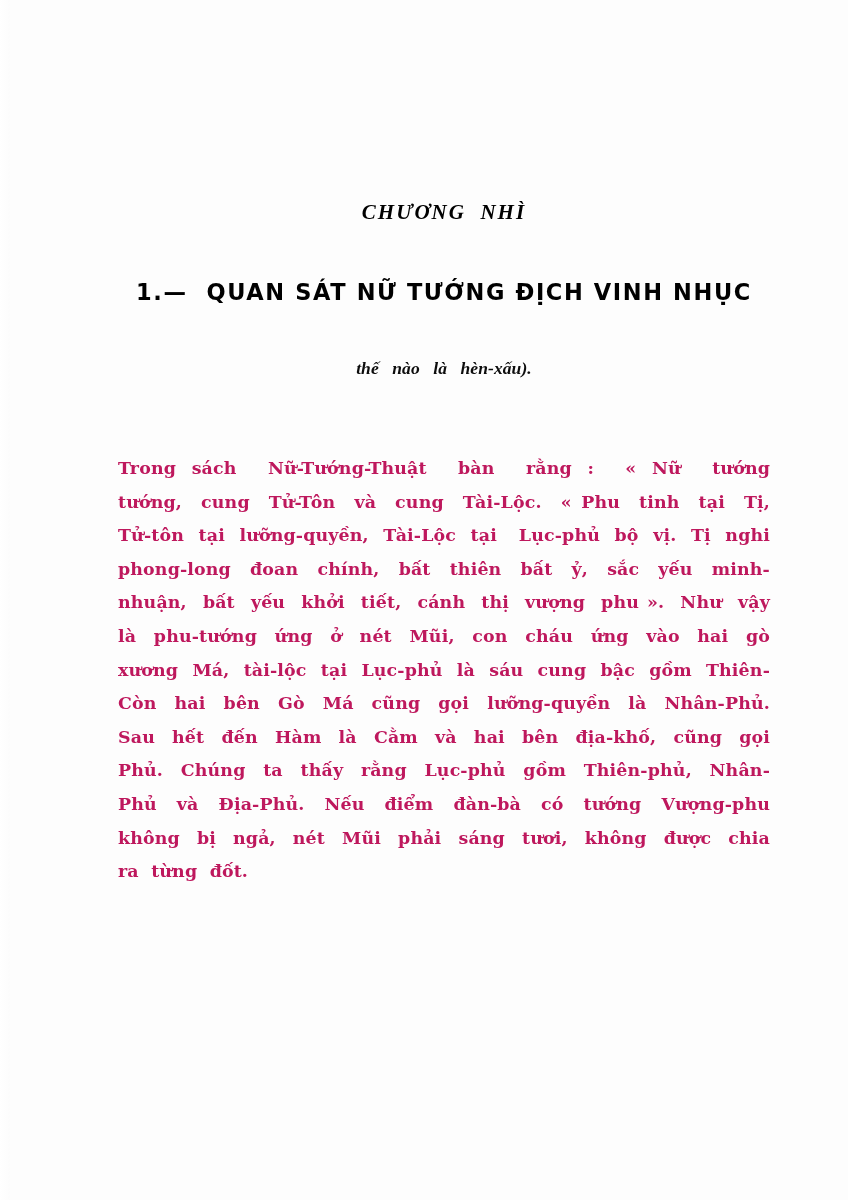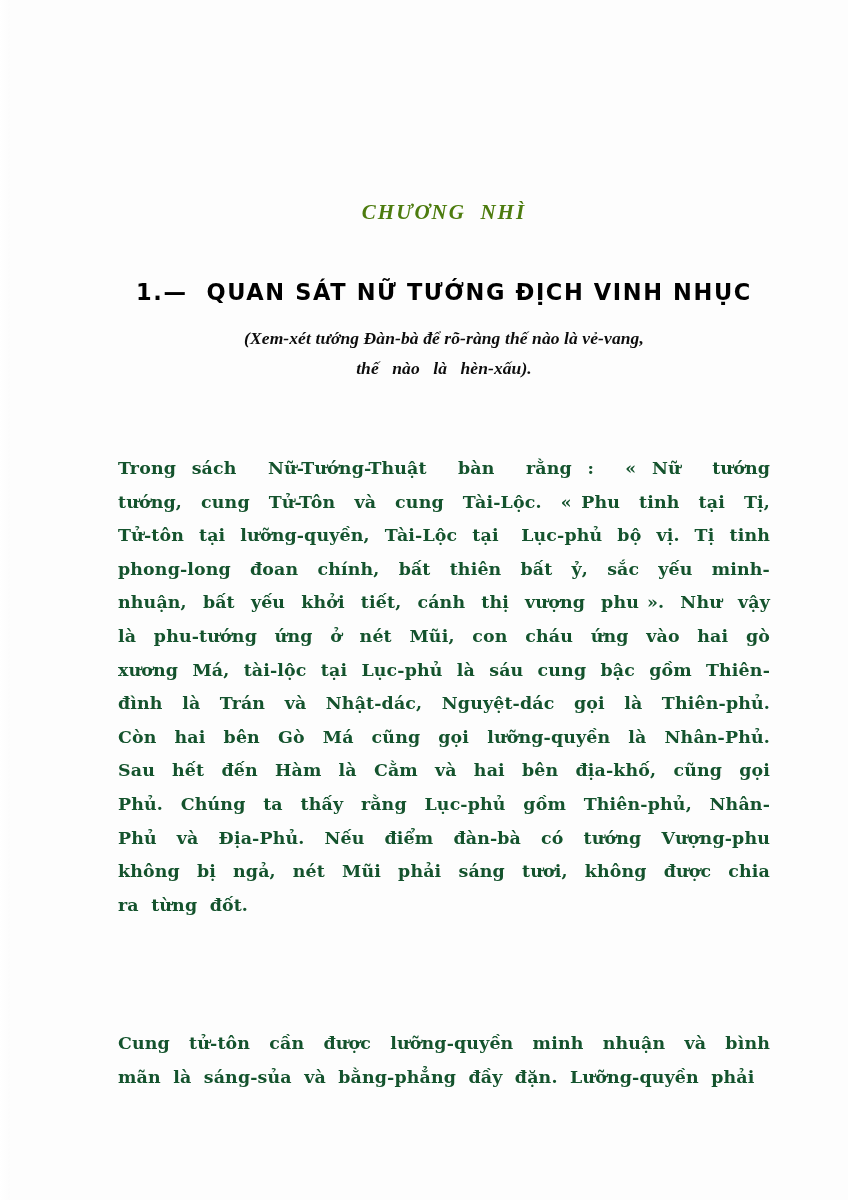--- a/index.html
+++ b/index.html
@@ -48,7 +48,7 @@
     font-weight: 700;
     font-size: 21px;
     letter-spacing: 2.0px;
-    color: #4d7c0f;
+    color: #000000;
     white-space: pre;
   }
 

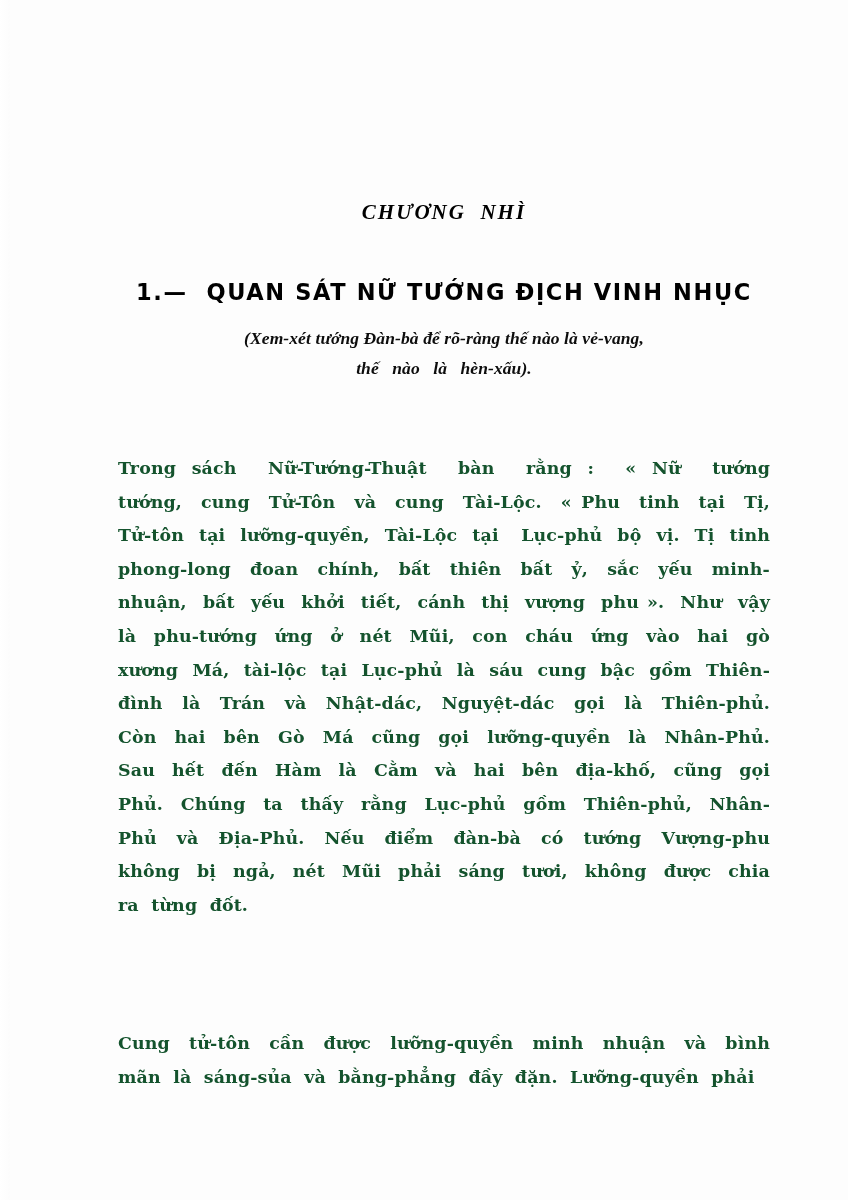--- a/index.html
+++ b/index.html
@@ -126,7 +126,6 @@
 
     <div class="section-heading">1.—  QUAN SÁT NỮ TƯỚNG ĐỊCH VINH NHỤC</div>
 
-    <div class="subtitle l1">(Xem-xét tướng Đàn-bà để rõ-ràng thế nào là vẻ-vang,</div>
 
     <div class="subtitle l2">thế   nào   là   hèn-xấu).</div>
 

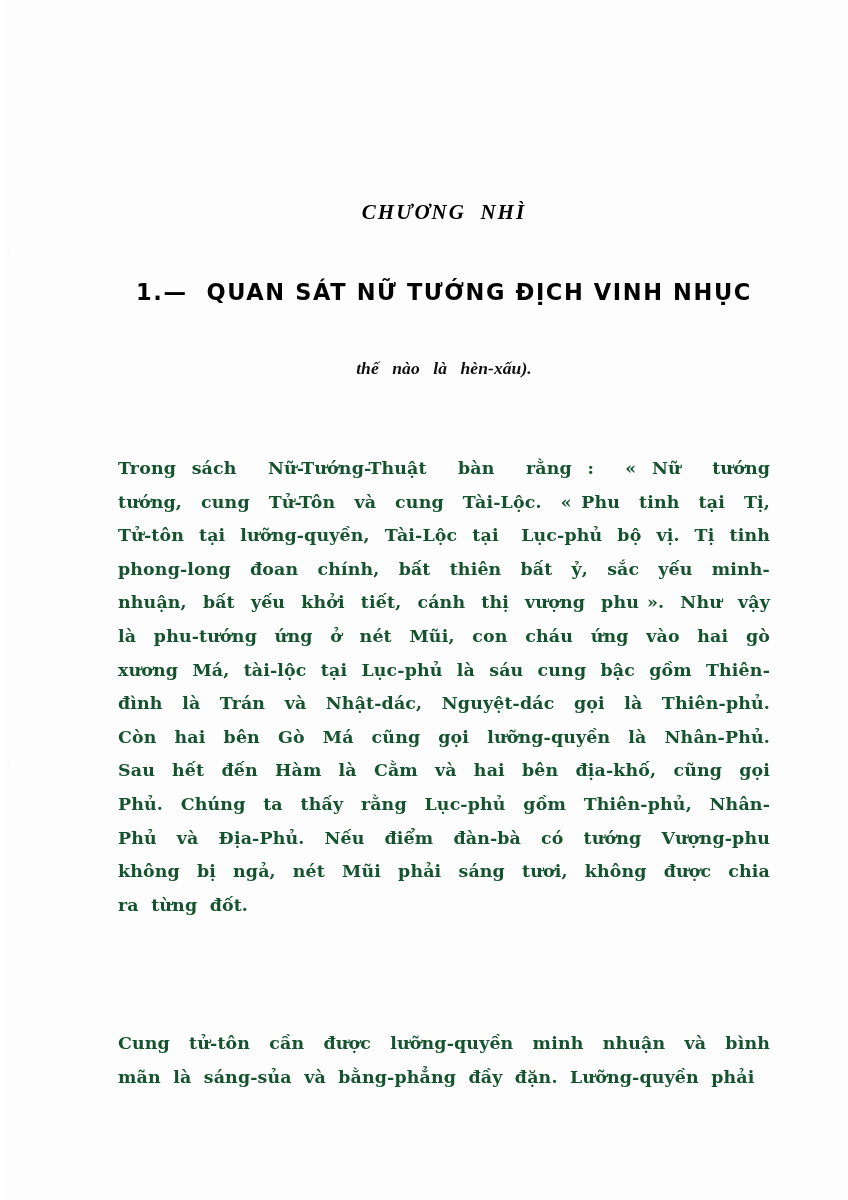--- a/index.html
+++ b/index.html
@@ -101,7 +101,7 @@
     font-family: "DejaVu Serif", "Liberation Serif", serif;
     font-weight: 700;
     font-size: 17.4px;
-    color: #14532d;
+    color: #be185d;
     white-space: pre;
     letter-spacing: 0.15px;
     text-align: justify;

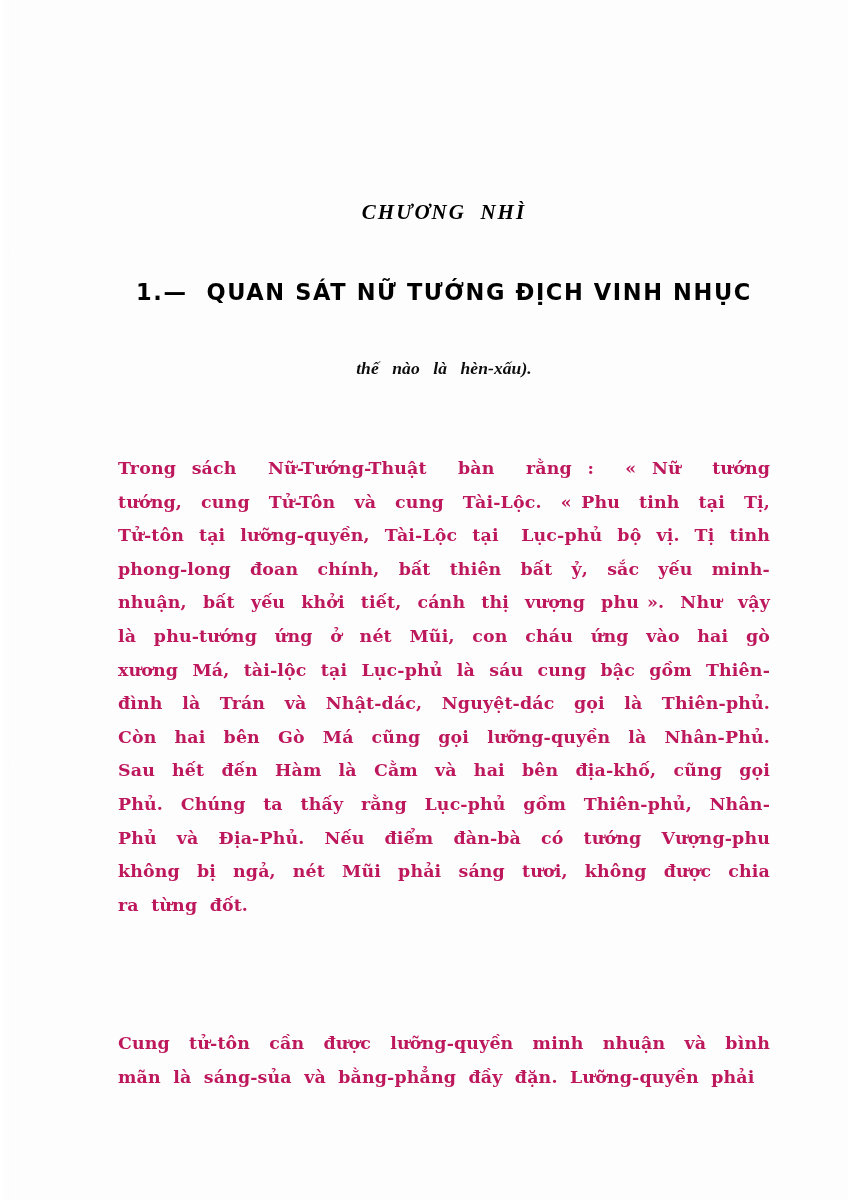--- a/index.html
+++ b/index.html
@@ -132,7 +132,7 @@
     <div class="body-block" id="para-1">
         <span class="body-line">Trong sách  Nữ-Tướng-Thuật  bàn  rằng :  « Nữ  tướng</span>
         <span class="body-line">tướng,  cung  Tử-Tôn  và  cung  Tài-Lộc.  « Phu  tinh  tại  Tị,</span>
-        <span class="body-line">Tử-tôn  tại  lưỡng-quyền,  Tài-Lộc  tại   Lục-phủ  bộ  vị.  Tị  tinh</span>
+        <span class="body-line">Tử-tôn  tại  lưỡng-quyền,  Tài-Lộc  tại   Lục-phủ  bộ  vị.  Tị  nghi</span>
         <span class="body-line">phong-long  đoan  chính,  bất  thiên  bất  ỷ,  sắc  yếu  minh-</span>
         <span class="body-line">nhuận,  bất  yếu  khởi  tiết,  cánh  thị  vượng  phu ».  Như  vậy</span>
         <span class="body-line">là  phu-tướng  ứng  ở  nét  Mũi,  con  cháu  ứng  vào  hai  gò</span>

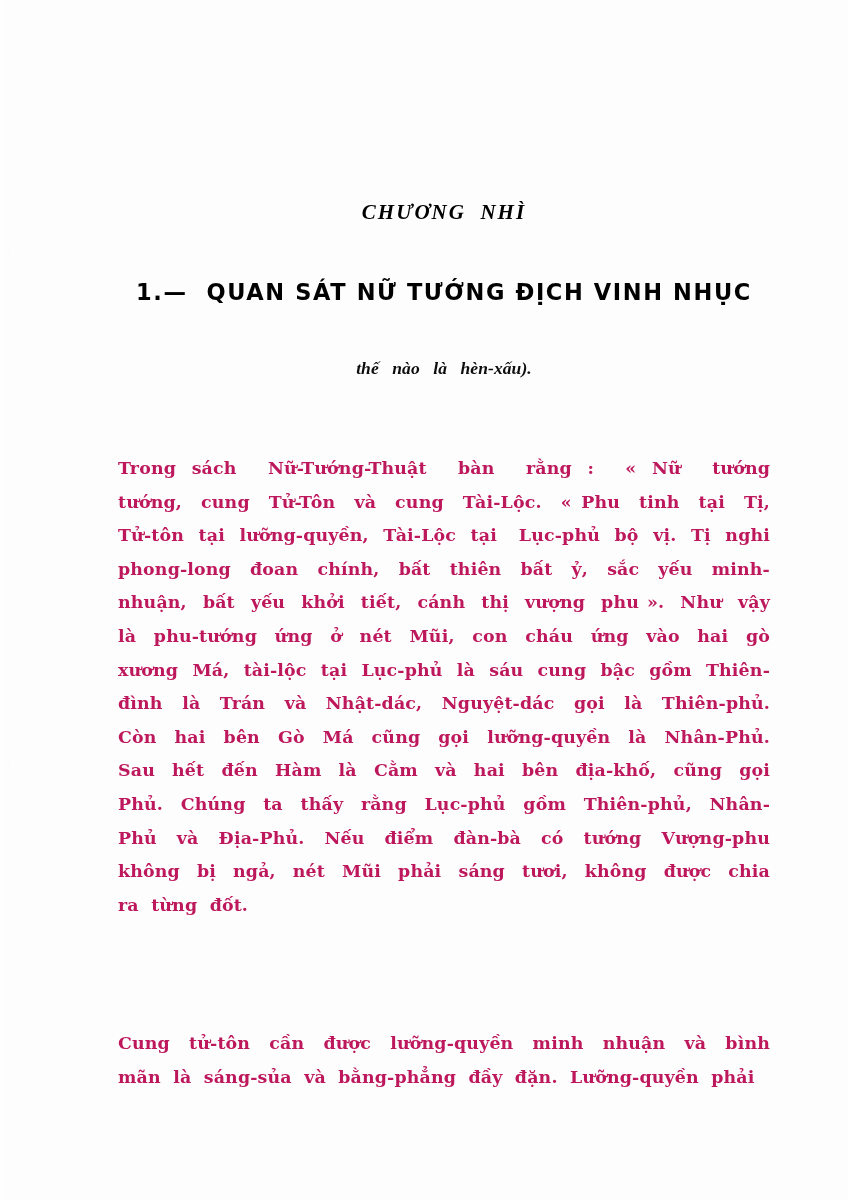--- a/index.html
+++ b/index.html
@@ -137,7 +137,6 @@
         <span class="body-line">nhuận,  bất  yếu  khởi  tiết,  cánh  thị  vượng  phu ».  Như  vậy</span>
         <span class="body-line">là  phu-tướng  ứng  ở  nét  Mũi,  con  cháu  ứng  vào  hai  gò</span>
         <span class="body-line">xương  Má,  tài-lộc  tại  Lục-phủ  là  sáu  cung  bậc  gồm  Thiên-</span>
-        <span class="body-line">đình  là  Trán  và  Nhật-dác,  Nguyệt-dác  gọi  là  Thiên-phủ.</span>
         <span class="body-line">Còn  hai  bên  Gò  Má  cũng  gọi  lưỡng-quyền  là  Nhân-Phủ.</span>
         <span class="body-line">Sau  hết  đến  Hàm  là  Cằm  và  hai  bên  địa-khố,  cũng  gọi</span>
         <span class="body-line">Phủ.  Chúng  ta  thấy  rằng  Lục-phủ  gồm  Thiên-phủ,  Nhân-</span>

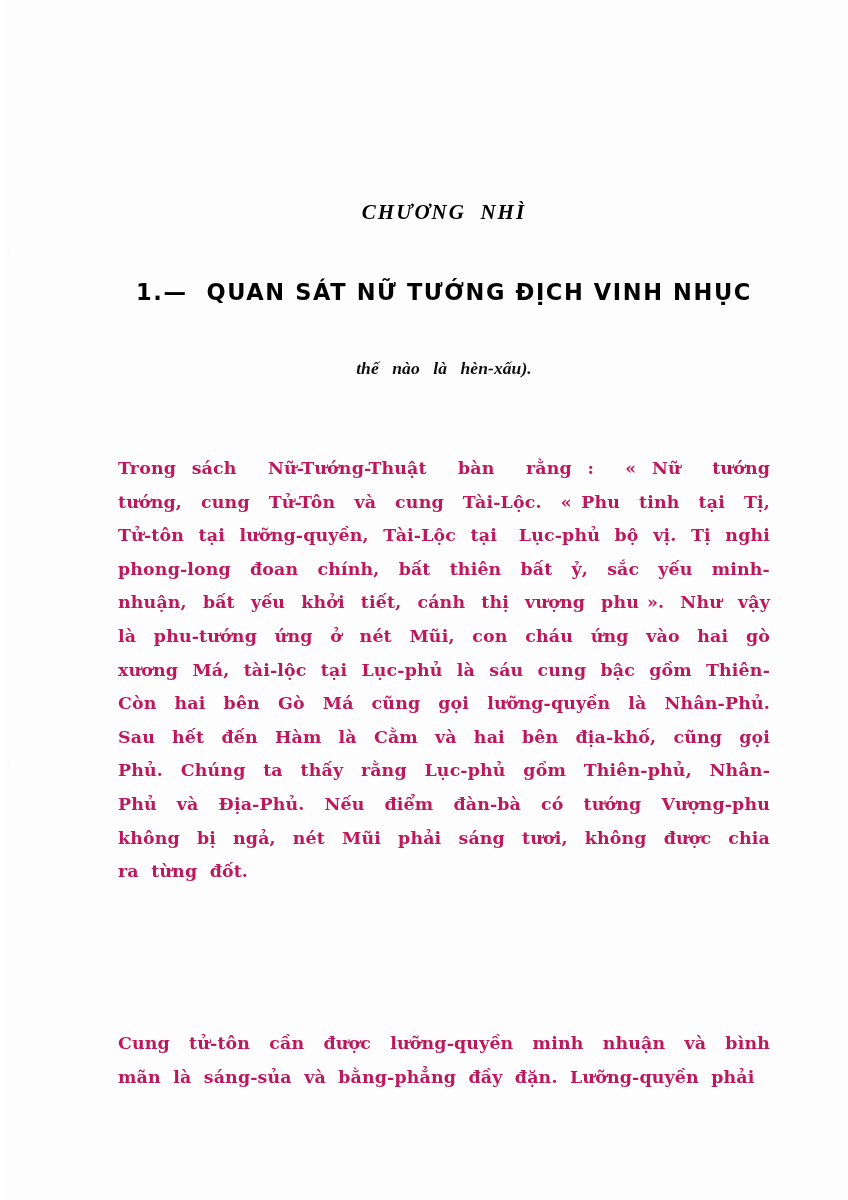--- a/index.html
+++ b/index.html
@@ -145,10 +145,6 @@
         <span class="body-line ragged">ra  từng  đốt.</span>
       </div>
 
-    <div class="body-block" id="para-2">
-        <span class="body-line">Cung  tử-tôn  cần  được  lưỡng-quyền  minh  nhuận  và  bình</span>
-        <span class="body-line ragged">mãn  là  sáng-sủa  và  bằng-phẳng  đầy  đặn.  Lưỡng-quyền  phải</span>
-      </div>
 
   </div>
 </div>

